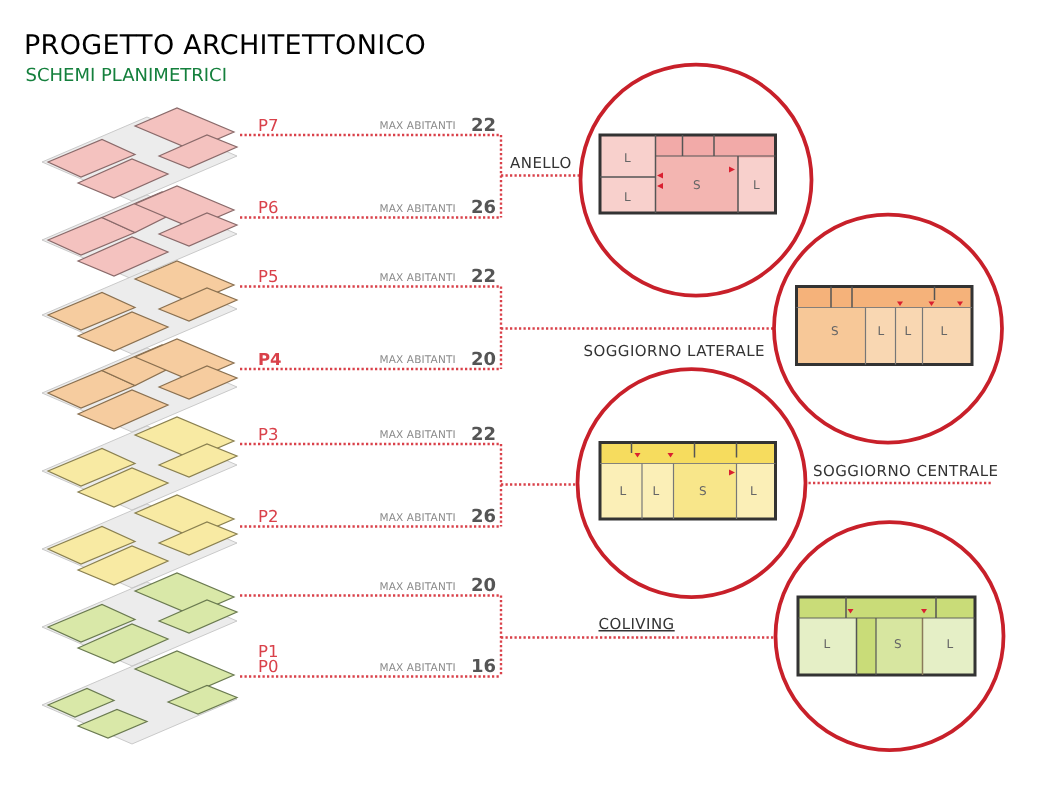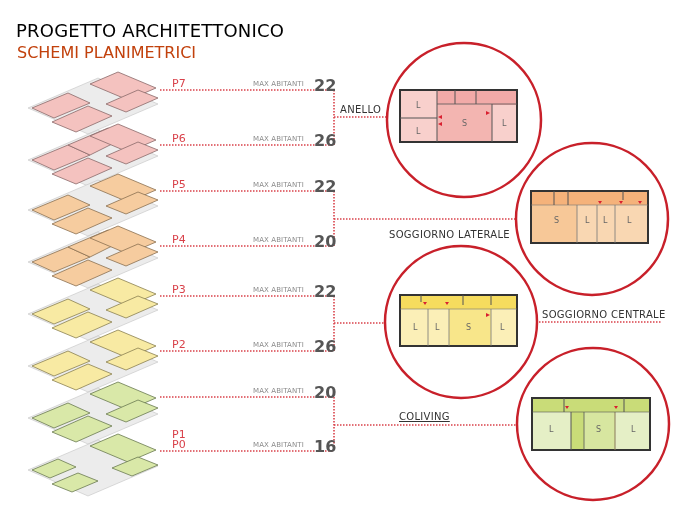--- a/index.html
+++ b/index.html
@@ -5,7 +5,7 @@
   html, body { margin: 0; padding: 0; background: #ffffff; }
   body { width: 700px; height: 525px; position: relative; overflow: hidden; font-family: "DejaVu Sans", sans-serif; }
   .title { position: absolute; left: 16px; top: 20px; color: #000000; font-size: 18px; letter-spacing: 0.2px; font-weight: normal; font-family: "DejaVu Sans", sans-serif; }
-  .subtitle { position: absolute; left: 17px; top: 43px; color: #c2410c; font-size: 16px; font-family: "DejaVu Sans", sans-serif; }
+  .subtitle { position: absolute; left: 17px; top: 43px; color: #15803d; font-size: 12px; font-family: "DejaVu Sans", sans-serif; }
   .lvl-label { position: absolute; color: #d9414a; font-size: 11px; font-family: "DejaVu Sans", sans-serif; }
   .max-label { position: absolute; color: #8a8a8a; font-size: 7px; font-family: "DejaVu Sans", sans-serif; letter-spacing: 0.1px; }
   .max-val { position: absolute; color: #555555; font-size: 16px; font-weight: bold; font-family: "DejaVu Sans", sans-serif; }

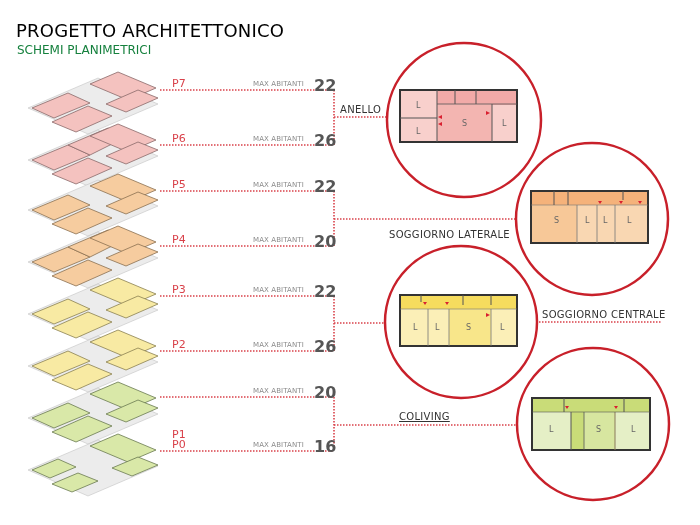--- a/index.html
+++ b/index.html
@@ -8,7 +8,7 @@
   .subtitle { position: absolute; left: 17px; top: 43px; color: #15803d; font-size: 12px; font-family: "DejaVu Sans", sans-serif; }
   .lvl-label { position: absolute; color: #d9414a; font-size: 11px; font-family: "DejaVu Sans", sans-serif; }
   .max-label { position: absolute; color: #8a8a8a; font-size: 7px; font-family: "DejaVu Sans", sans-serif; letter-spacing: 0.1px; }
-  .max-val { position: absolute; color: #555555; font-size: 16px; font-weight: bold; font-family: "DejaVu Sans", sans-serif; }
+  .max-val { position: absolute; color: #555555; font-size: 12px; font-weight: bold; font-family: "DejaVu Sans", sans-serif; }
   .typology { position: absolute; color: #333333; font-size: 10px; font-family: "DejaVu Sans", sans-serif; letter-spacing: 0.3px; }
   svg { position: absolute; left: 0; top: 0; }
   .room-letter { font-family: "DejaVu Sans", sans-serif; font-size: 8px; fill: #666; }

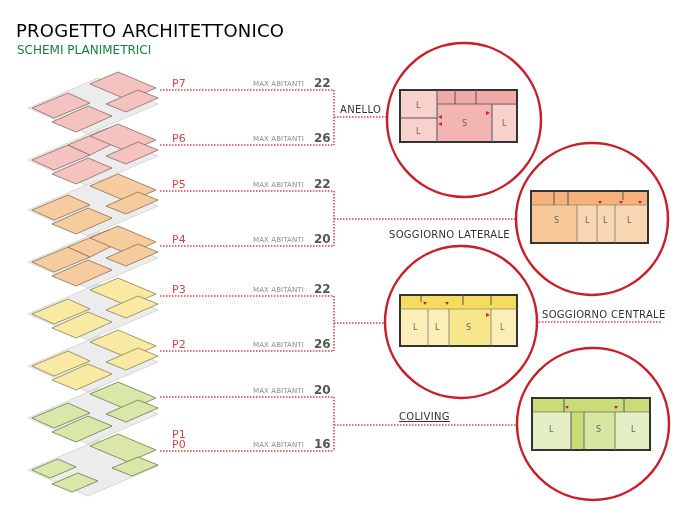--- a/index.html
+++ b/index.html
@@ -228,7 +228,7 @@
 <div class="max-label" style="left:253px; top:181px;">MAX ABITANTI</div>
 <div class="max-val" style="left:314px; top:177px;">22</div>
 
-<div class="lvl-label" style="left:172px; top:233px;">P4</div>
+<div class="lvl-label" style="left:172px; top:233px;font-weight:bold;">P4</div>
 <div class="max-label" style="left:253px; top:236px;">MAX ABITANTI</div>
 <div class="max-val" style="left:314px; top:232px;">20</div>
 

